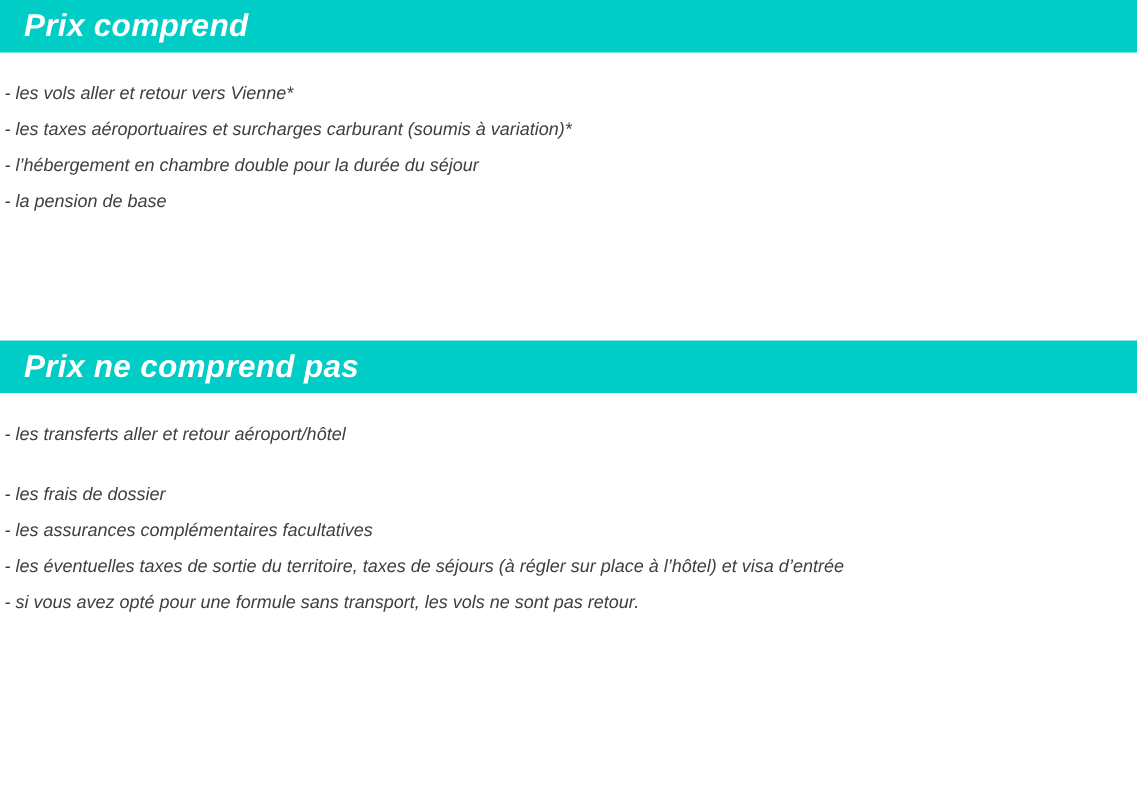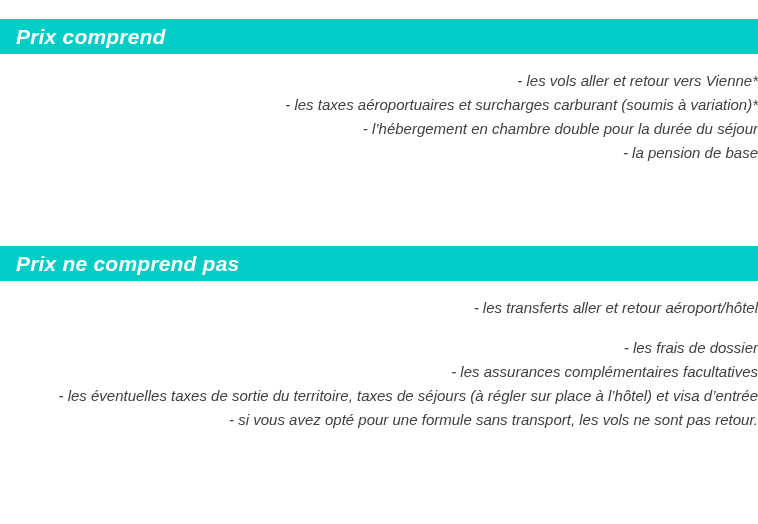--- a/index.html
+++ b/index.html
@@ -14,8 +14,7 @@
     font-family: "Liberation Sans", sans-serif;
   }
   .page {
-    padding-top: 19px;
-    text-align: right;
+    padding-top: 0;
   }
   .price-section .bar {
     height: 35px;

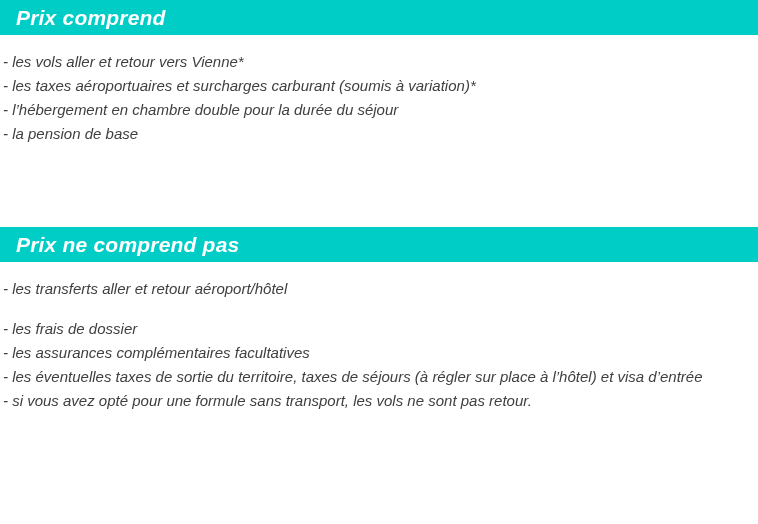--- a/index.html
+++ b/index.html
@@ -38,7 +38,7 @@
     margin: 15px 0 0 3px;
     color: var(--text, #3f3f3f);
     font-style: italic;
-    font-size: 15px;
+    font-size: 12px;
     line-height: 24px;
   }
   .item {

